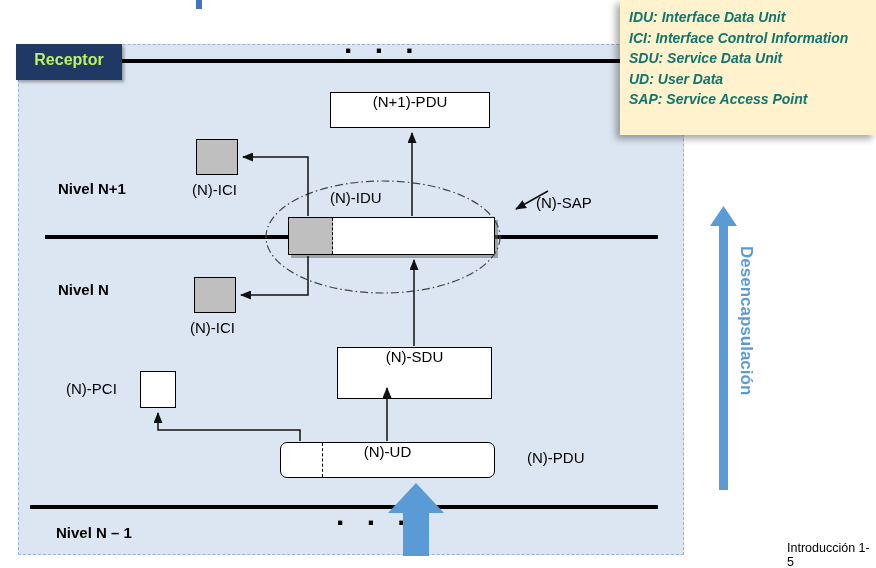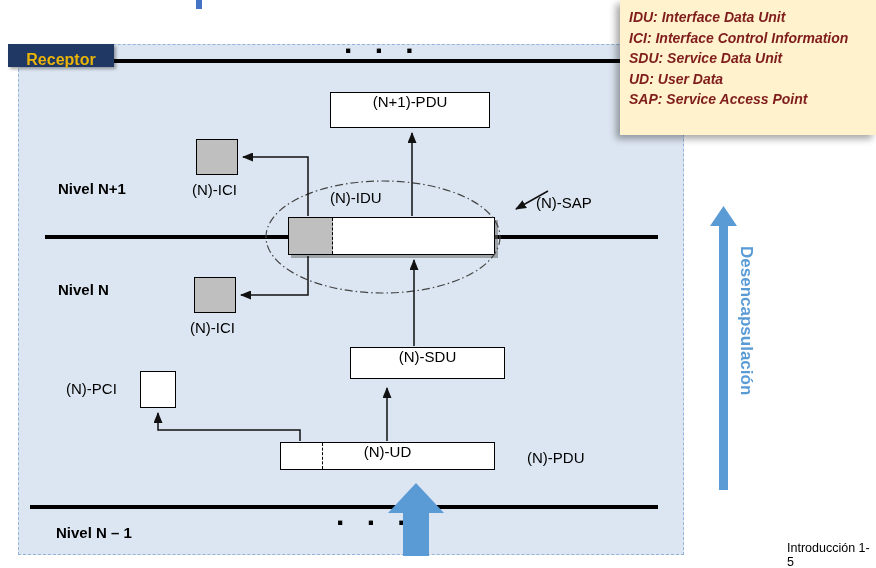--- a/index.html
+++ b/index.html
@@ -87,7 +87,7 @@
   }
   .legend-item {
     font-size:14px; font-weight:bold; font-style:italic;
-    line-height:20.5px; color:#7f1d1d; white-space:nowrap;
+    line-height:20.5px; color:#0f766e; white-space:nowrap;
   }
 
   

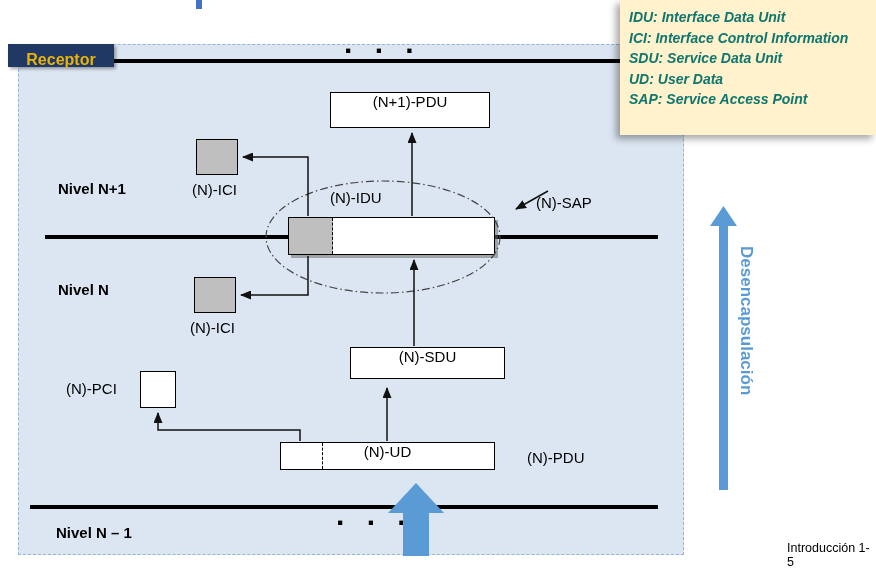--- a/index.html
+++ b/index.html
@@ -21,8 +21,8 @@
 
   
   .badge {
-    left:8px; top:44px; width:106px; height:23px; background:#1F3864;
-    color:#eab308; font-weight:bold; font-size:16px; line-height:32px;
+    left:16px; top:44px; width:106px; height:36px; background:#1F3864;
+    color:#bef264; font-weight:bold; font-size:16px; line-height:32px;
     text-align:center; z-index:6; box-shadow:2px 2px 3px rgba(0,0,0,.35);
   }
 

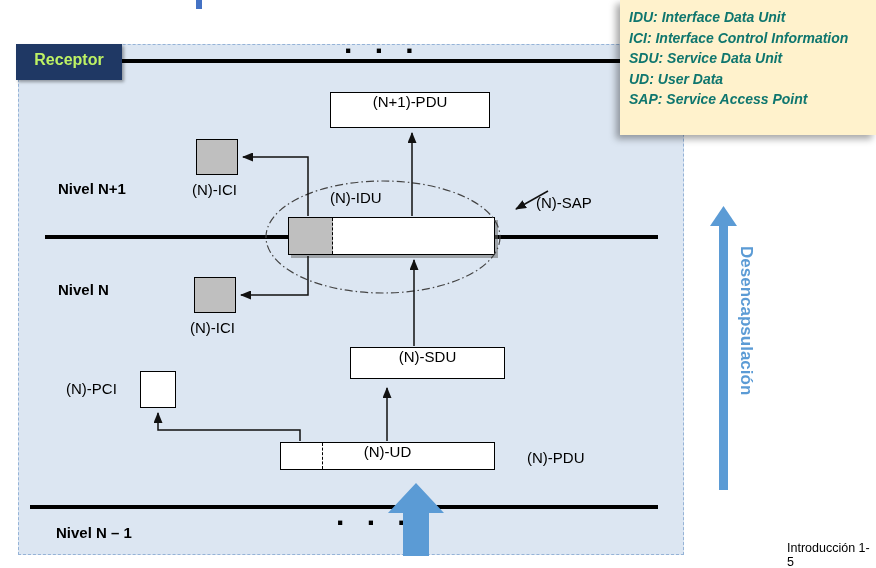--- a/index.html
+++ b/index.html
@@ -48,7 +48,7 @@
   .box-n1pdu { left:330px; top:92px;  width:160px; height:36px; }
   .box-ici-top { left:196px; top:139px; width:42px; height:36px; }
   .box-ici-bot { left:194px; top:277px; width:42px; height:36px; }
-  .box-sdu  { left:350px; top:347px; width:155px; height:32px; }
+  .box-sdu  { left:337px; top:347px; width:155px; height:52px; }
   .box-pci  { left:140px; top:371px; width:36px;  height:37px; }
 
   .box-idu {

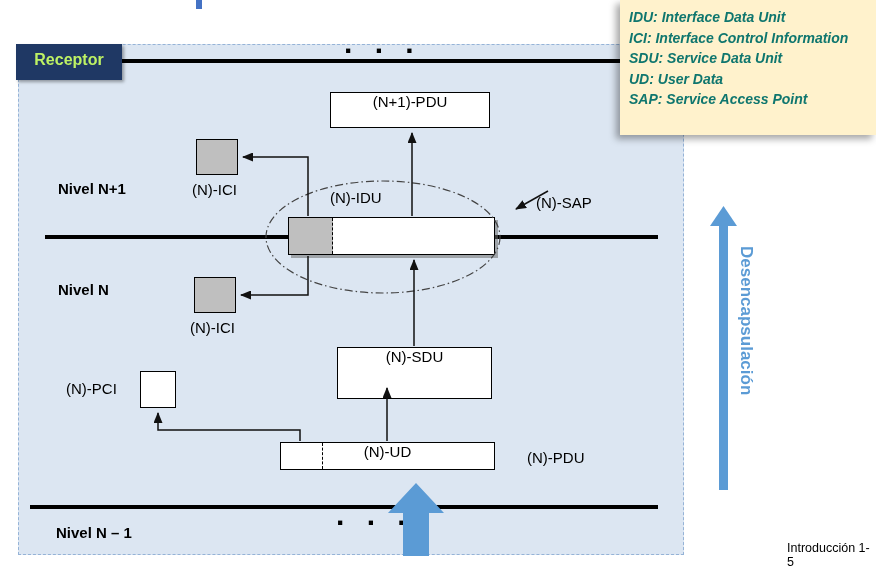--- a/index.html
+++ b/index.html
@@ -60,7 +60,7 @@
     background:#BFBFBF; border-right:1.5px dashed #000; box-sizing:border-box;
   }
 
-  .box-ud { left:280px; top:442px; width:215px; height:28px; }
+  .box-ud { left:280px; top:442px; width:215px; height:36px;border-radius:7px; }
   .ud-seg {
     position:absolute; left:0; top:0; bottom:0; width:42px;
     border-right:1.5px dashed #000; box-sizing:border-box;

